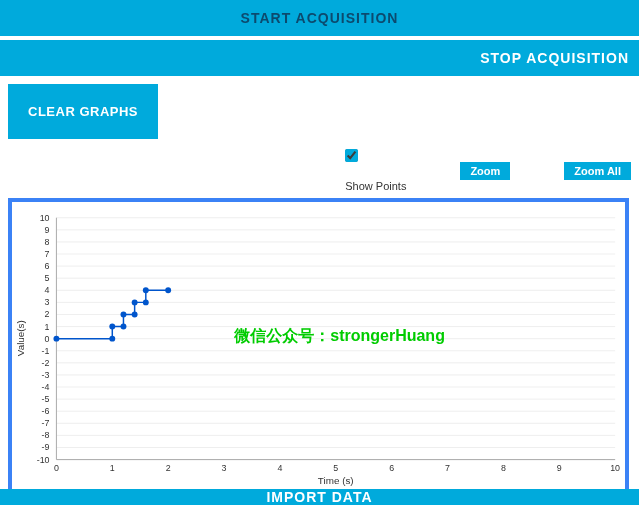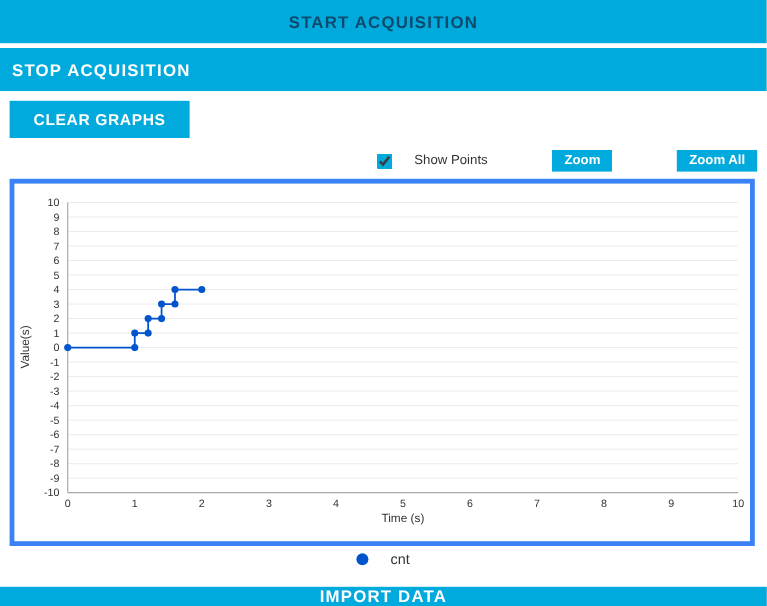--- a/index.html
+++ b/index.html
@@ -25,7 +25,7 @@
     .second-bar {
       background: #00aadc;
       color: white;
-      text-align: left;
+      text-align: right;
       font-weight: bold;
       font-size: 14px;
       padding: 10px;

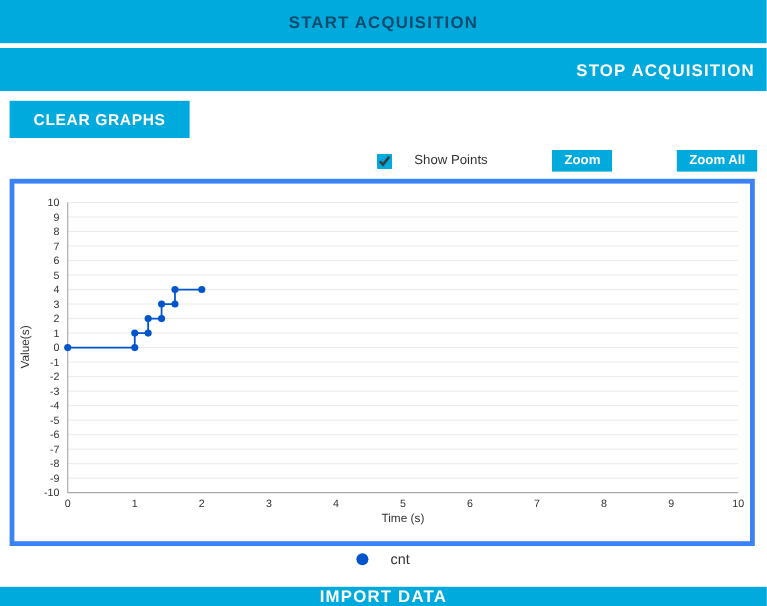--- a/index.html
+++ b/index.html
@@ -44,7 +44,7 @@
       color: white;
       font-weight: bold;
       font-size: 13px;
-      padding: 8px 20px;
+      padding: 20px 20px;
       border: none;
       cursor: pointer;
       letter-spacing: 0.5px;

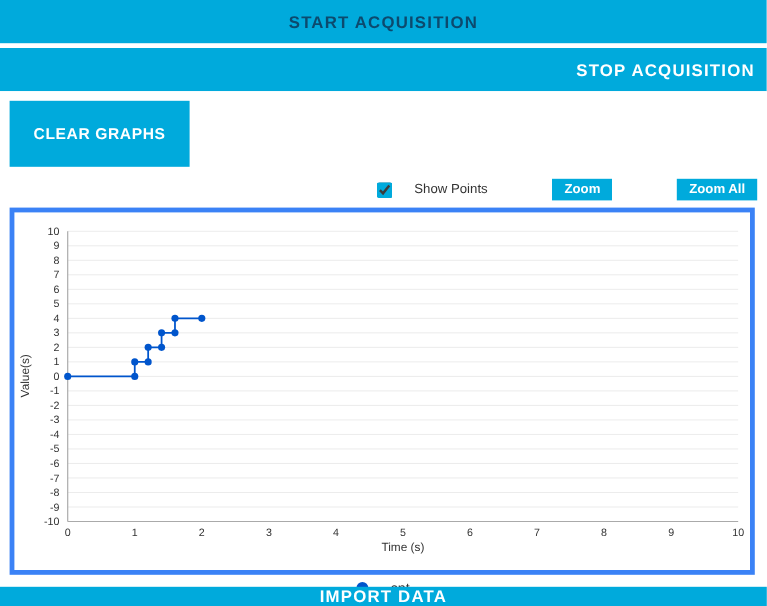--- a/index.html
+++ b/index.html
@@ -64,6 +64,7 @@
       display: flex;
       align-items: flex-start;
       gap: 18px;
+      flex-direction: column;
     }
 
     .show-points-label input[type=checkbox] {

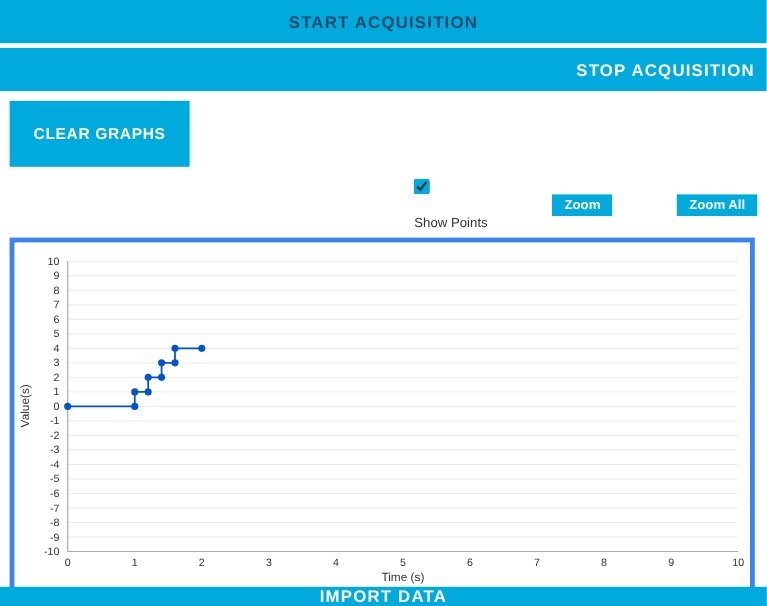--- a/index.html
+++ b/index.html
@@ -281,6 +281,9 @@
     </svg>
 
     
+    <div class="watermark">
+      <span>微信公众号：strongerHuang</span>
+    </div>
   </div>
 </div>
 

